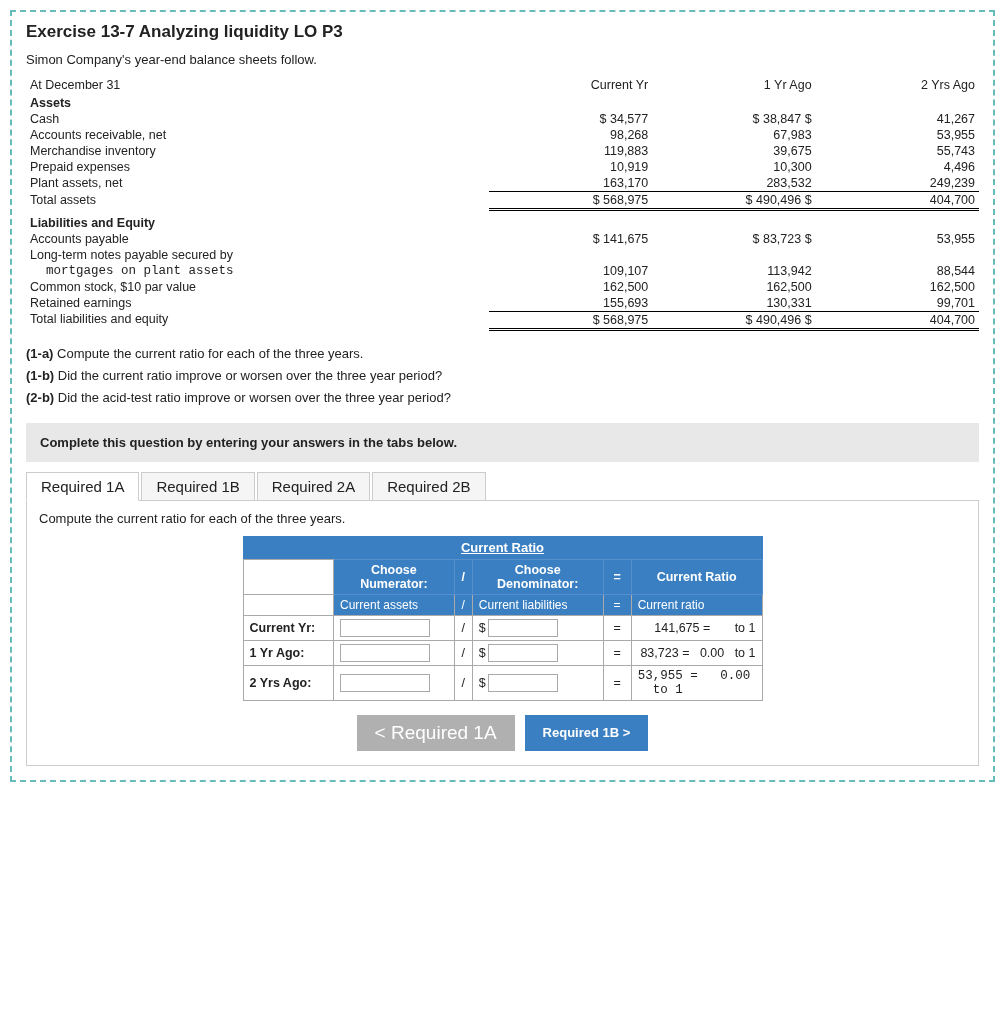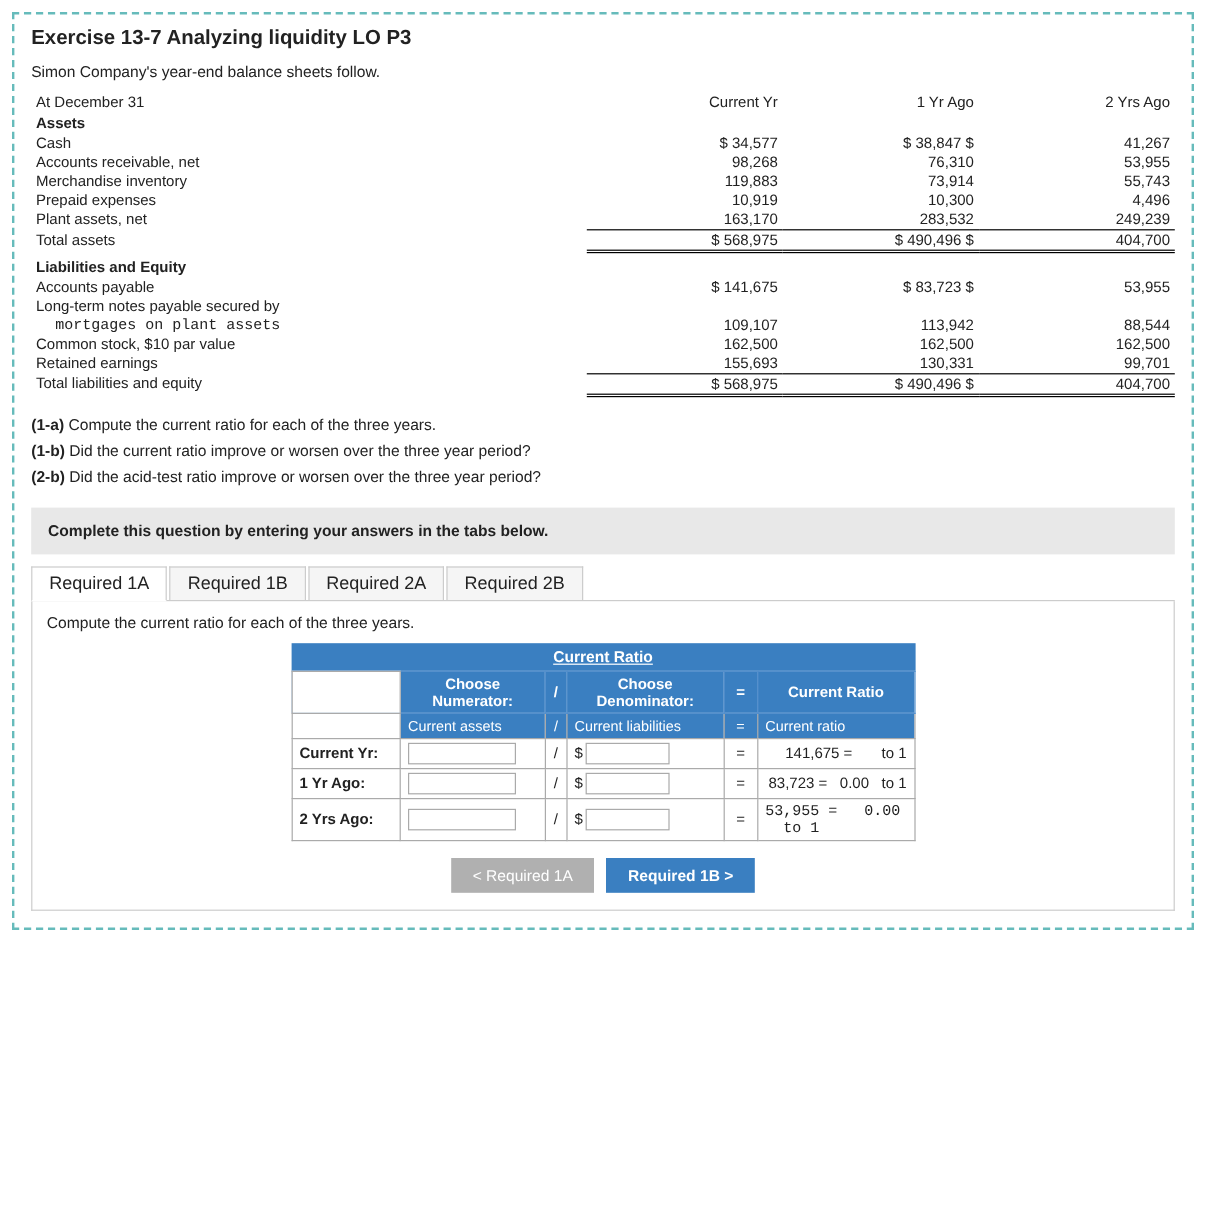--- a/index.html
+++ b/index.html
@@ -235,7 +235,7 @@
       <tr>
         <td>Accounts receivable, net</td>
         <td class="num-col">98,268</td>
-        <td class="num-col">76,310</td>
+        <td class="num-col">67,983</td>
         <td class="num-col">53,955</td>
       </tr>
       <tr>

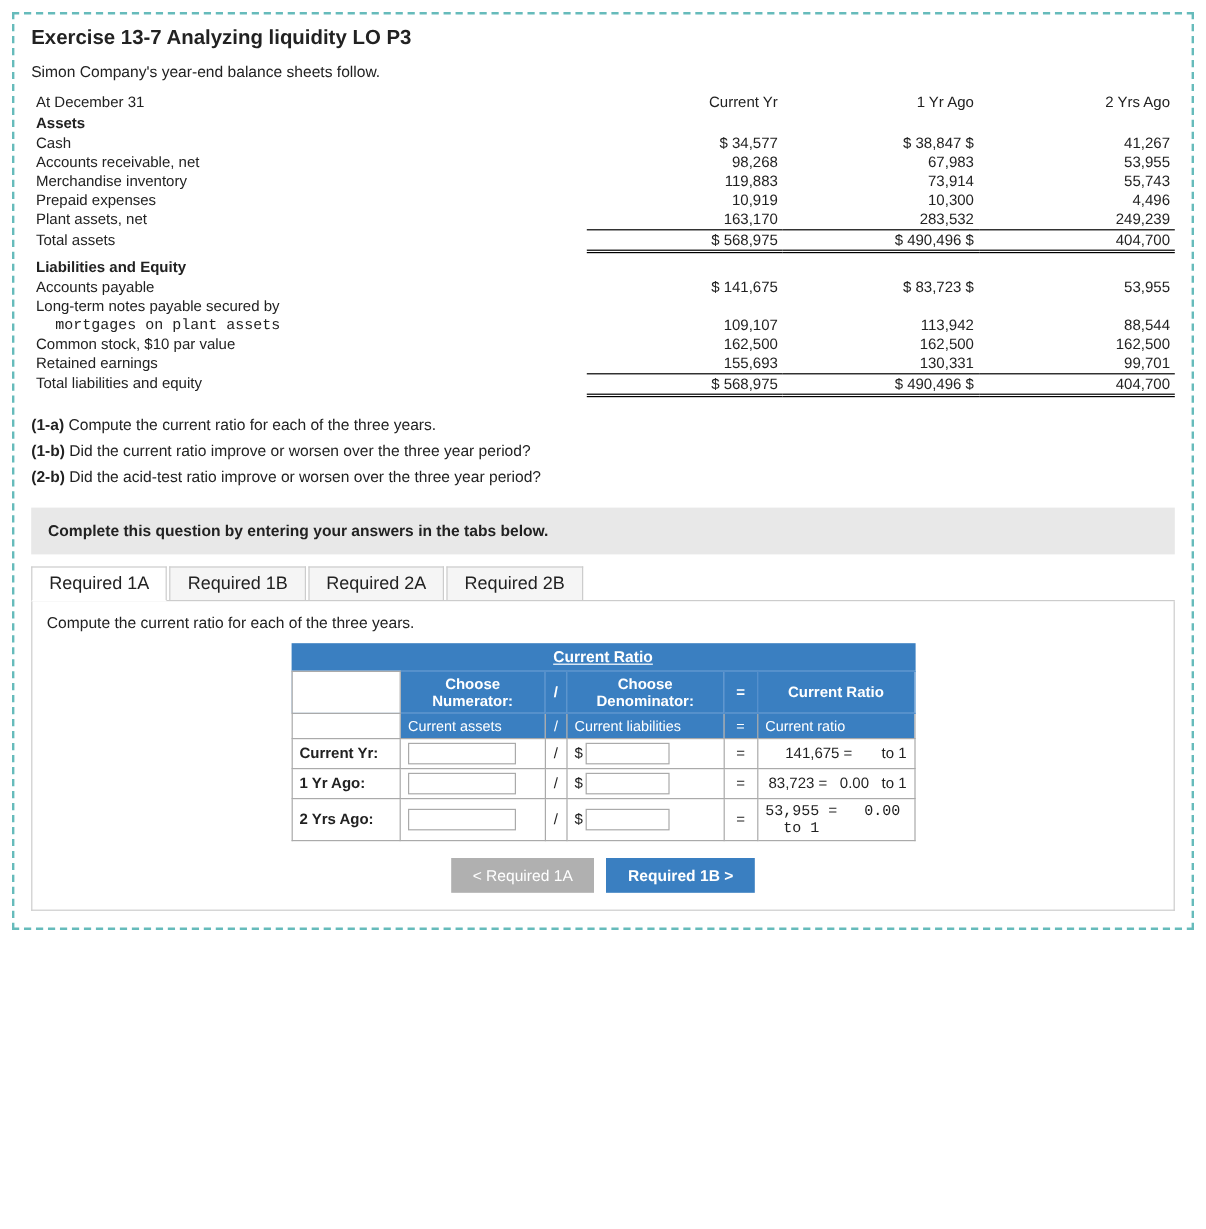--- a/index.html
+++ b/index.html
@@ -241,7 +241,7 @@
       <tr>
         <td>Merchandise inventory</td>
         <td class="num-col">119,883</td>
-        <td class="num-col">73,914</td>
+        <td class="num-col">39,675</td>
         <td class="num-col">55,743</td>
       </tr>
       <tr>

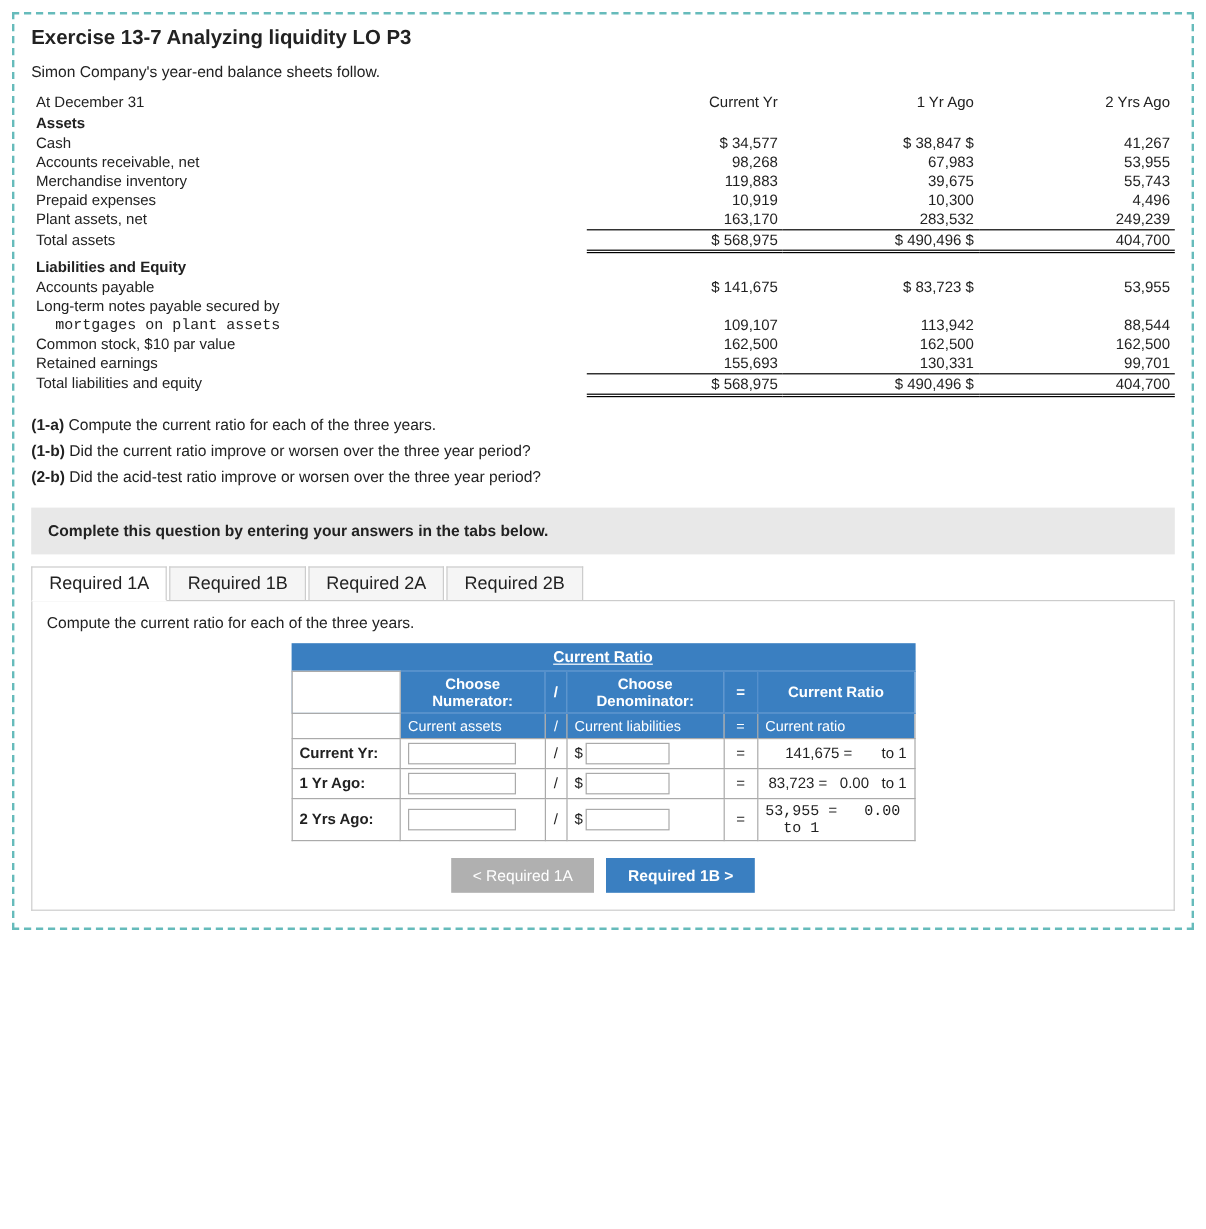--- a/index.html
+++ b/index.html
@@ -185,7 +185,7 @@
       color: #fff;
       border: none;
       padding: 7px 18px;
-      font-size: 13px;
+      font-size: 19px;
       cursor: pointer;
     }
     .btn-next {

